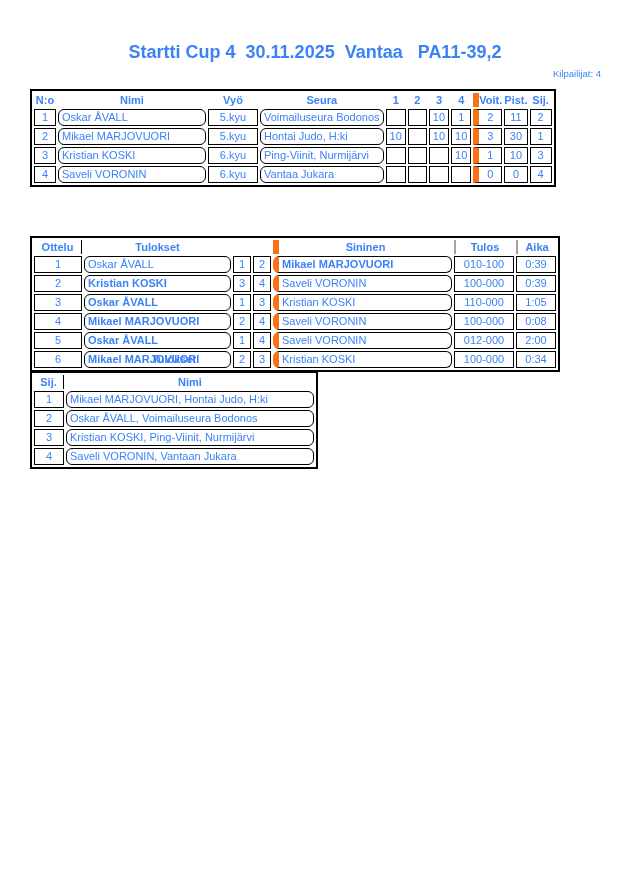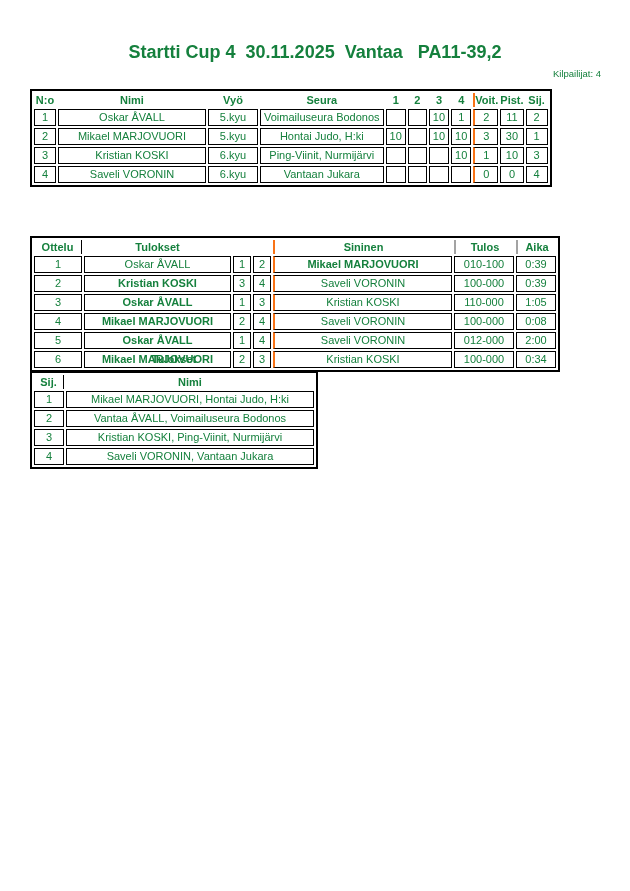--- a/index.html
+++ b/index.html
@@ -4,7 +4,7 @@
 <style>
   html,body{margin:0;padding:0;background:#fff;}
   .page{position:relative;width:630px;height:625px;background:#fff;
-        font-family:"Liberation Sans",sans-serif;color:#15803d;overflow:hidden;text-decoration:underline;}
+        font-family:"Liberation Sans",sans-serif;color:#3b82f6;overflow:hidden;text-decoration:underline;}
   .title{position:absolute;top:42px;left:0;width:630px;text-align:center;
          font-size:18px;font-weight:bold;white-space:pre;}
   .sec-heading{position:absolute;font-size:11px;font-weight:bold;text-align:center;}

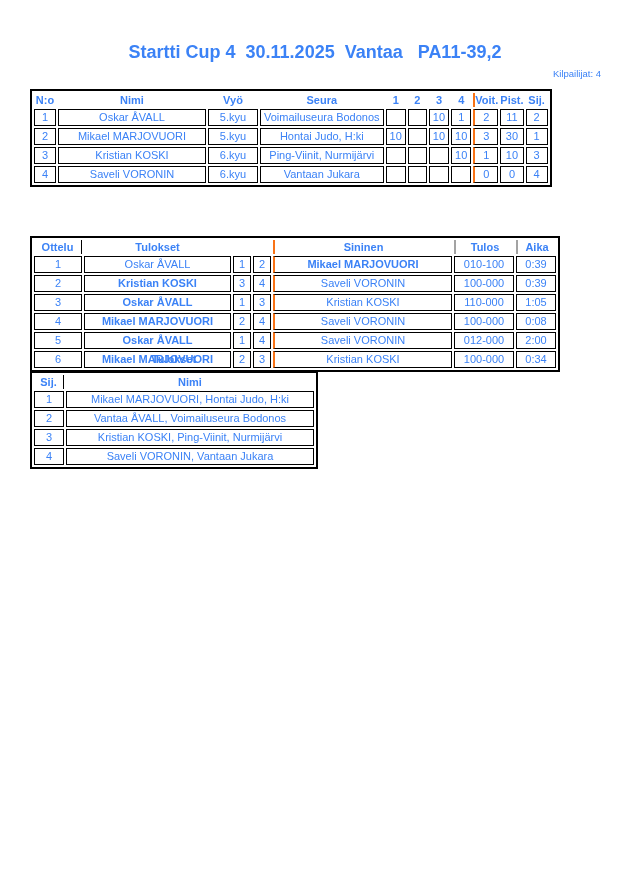--- a/index.html
+++ b/index.html
@@ -22,7 +22,7 @@
   td{font-size:11px;padding:0 3px;height:15px;line-height:15px;border:1px solid #000;
      text-align:center;overflow:hidden;white-space:nowrap;box-sizing:border-box;}
   td.left{text-align:center;}
-  .thick-l{border-left:2px solid #f97316;}
+  .thick-l{border-left:6px solid #f97316;}
   th.div-l{border-left:2px solid #a3a3a3;text-align:center;}
   th.div-r{border-right:1px solid #000;}
   td.bold{font-weight:bold;}

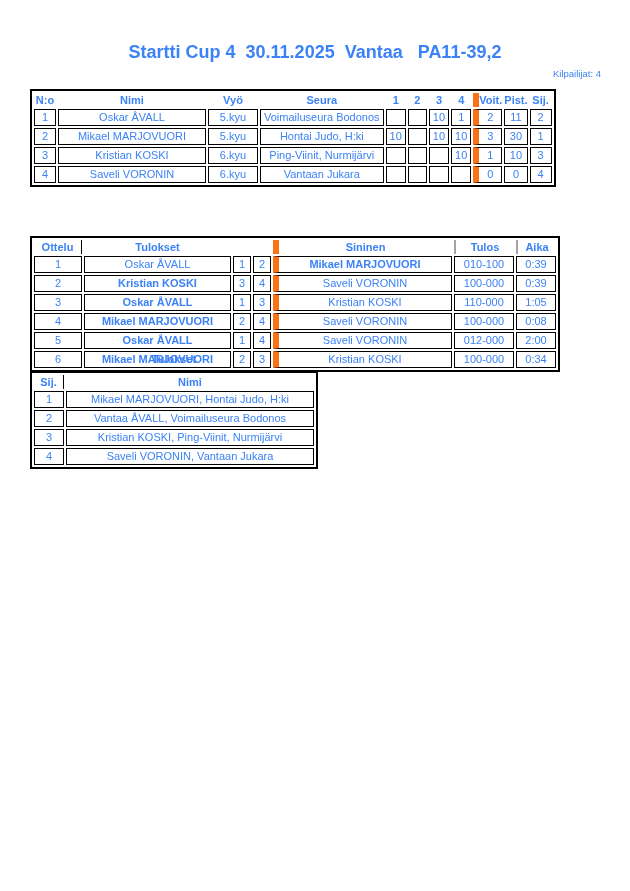--- a/index.html
+++ b/index.html
@@ -21,7 +21,7 @@
      text-align:center;overflow:hidden;white-space:nowrap;}
   td{font-size:11px;padding:0 3px;height:15px;line-height:15px;border:1px solid #000;
      text-align:center;overflow:hidden;white-space:nowrap;box-sizing:border-box;}
-  td.left{text-align:center;}
+  td.left{text-align:left;border-radius:6px;}
   .thick-l{border-left:6px solid #f97316;}
   th.div-l{border-left:2px solid #a3a3a3;text-align:center;}
   th.div-r{border-right:1px solid #000;}

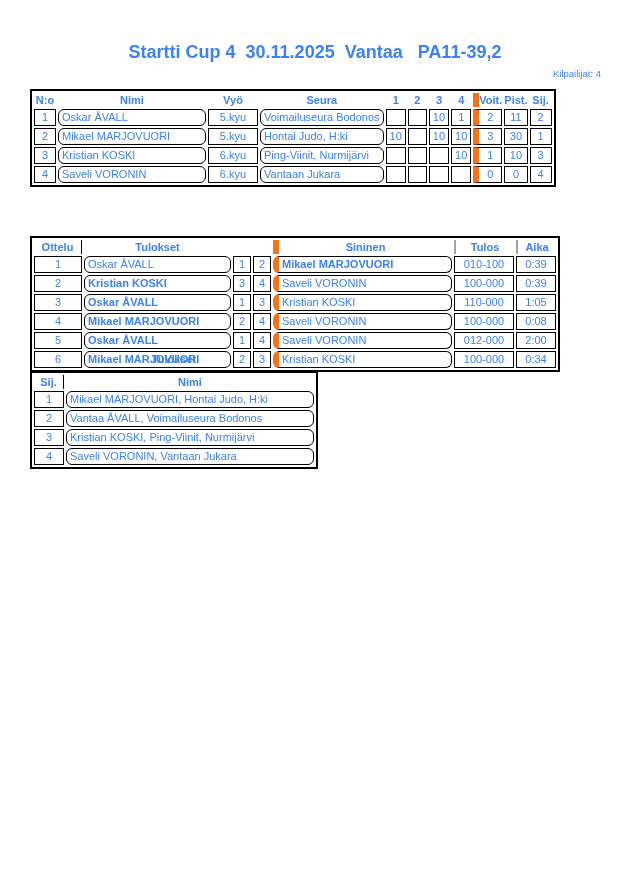--- a/index.html
+++ b/index.html
@@ -109,7 +109,7 @@
           <td>4</td>
           <td class="left">Saveli VORONIN</td>
           <td>6.kyu</td>
-          <td class="left">Vantaan Jukara</td>
+          <td class="left">Vantaa Jukara</td>
           <td></td>
           <td></td>
           <td></td>

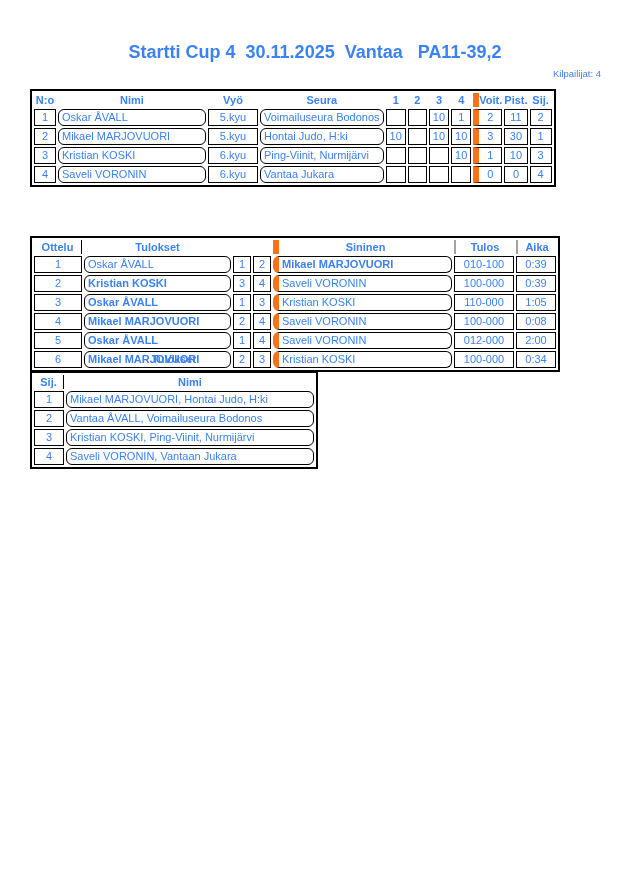--- a/index.html
+++ b/index.html
@@ -221,7 +221,7 @@
         </tr>
         <tr>
           <td>2</td>
-          <td class="left">Vantaa ÅVALL, Voimailuseura Bodonos</td>
+          <td class="left">Oskar ÅVALL, Voimailuseura Bodonos</td>
         </tr>
         <tr>
           <td>3</td>

